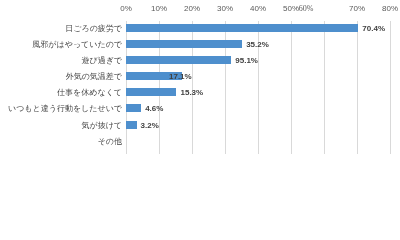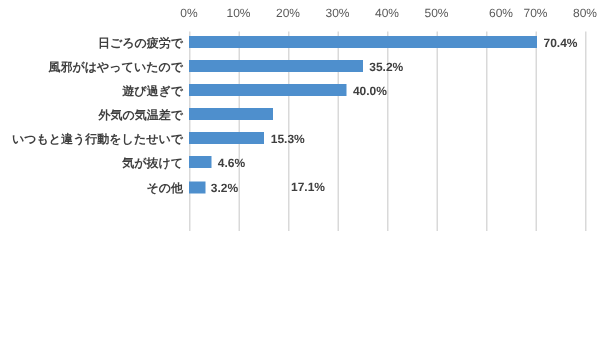--- a/index.html
+++ b/index.html
@@ -114,7 +114,7 @@
       <span class="tick-label" style="left: 99px;">30%</span>
       <span class="tick-label" style="left: 132px;">40%</span>
       <span class="tick-label" style="left: 165px;">50%</span>
-      <span class="tick-label" style="left: 208px;">60%</span>
+      <span class="tick-label" style="left: 180px; font-family: Liberation Serif, serif;">60%</span>
       <span class="tick-label" style="left: 231px;">70%</span>
       <span class="tick-label" style="left: 264px;">80%</span>
     </div>

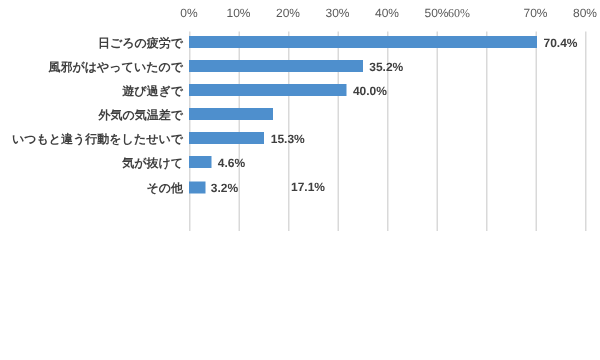--- a/index.html
+++ b/index.html
@@ -98,7 +98,7 @@
     line-height: 15px;
     color: #3f3f3f;
     white-space: nowrap;
-    font-weight: bold;
+    font-weight: normal;
     padding-left: 48px;
   }
 </style>

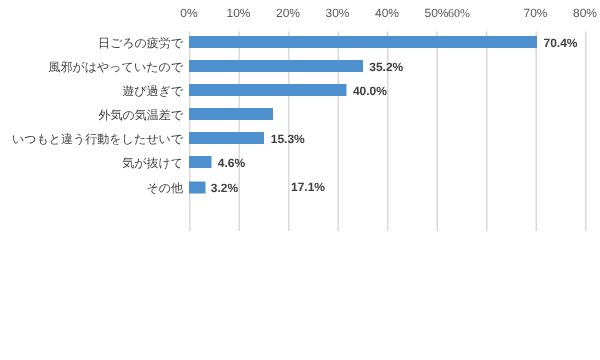--- a/index.html
+++ b/index.html
@@ -152,7 +152,7 @@
         </div>
         <div class="row">
           <div class="bar" style="width: 105.27px; background: rgb(78, 143, 205);"></div>
-          <span class="bar-value" style="left: 109.27px;">40.0%</span>
+          <span class="bar-value" style="left: 109.27px;">95.1%</span>
         </div>
         <div class="row">
           <div class="bar" style="width: 56.43px; background: rgb(78, 143, 205);"></div>

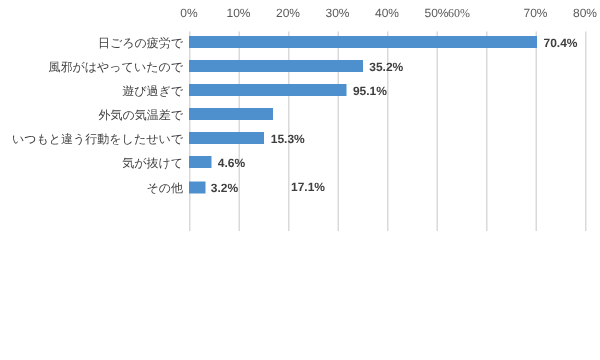--- a/index.html
+++ b/index.html
@@ -156,7 +156,7 @@
         </div>
         <div class="row">
           <div class="bar" style="width: 56.43px; background: rgb(78, 143, 205);"></div>
-          <span class="bar-value" style="left: 68px; margin-top: 48px;">17.1%</span>
+          <span class="bar-value" style="left: 43px;">17.1%</span>
         </div>
         <div class="row">
           <div class="bar" style="width: 50.49px; background: rgb(78, 143, 205);"></div>

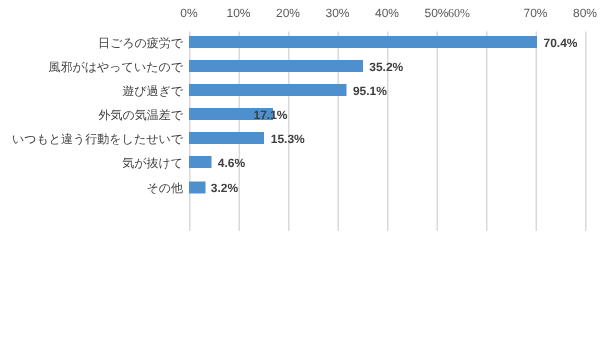--- a/index.html
+++ b/index.html
@@ -124,6 +124,7 @@
       <div class="cat">風邪がはやっていたので</div>
       <div class="cat">遊び過ぎで</div>
       <div class="cat">外気の気温差で</div>
+      <div class="cat">仕事を休めなくて</div>
       <div class="cat">いつもと違う行動をしたせいで</div>
       <div class="cat">気が抜けて</div>
       <div class="cat">その他</div>

